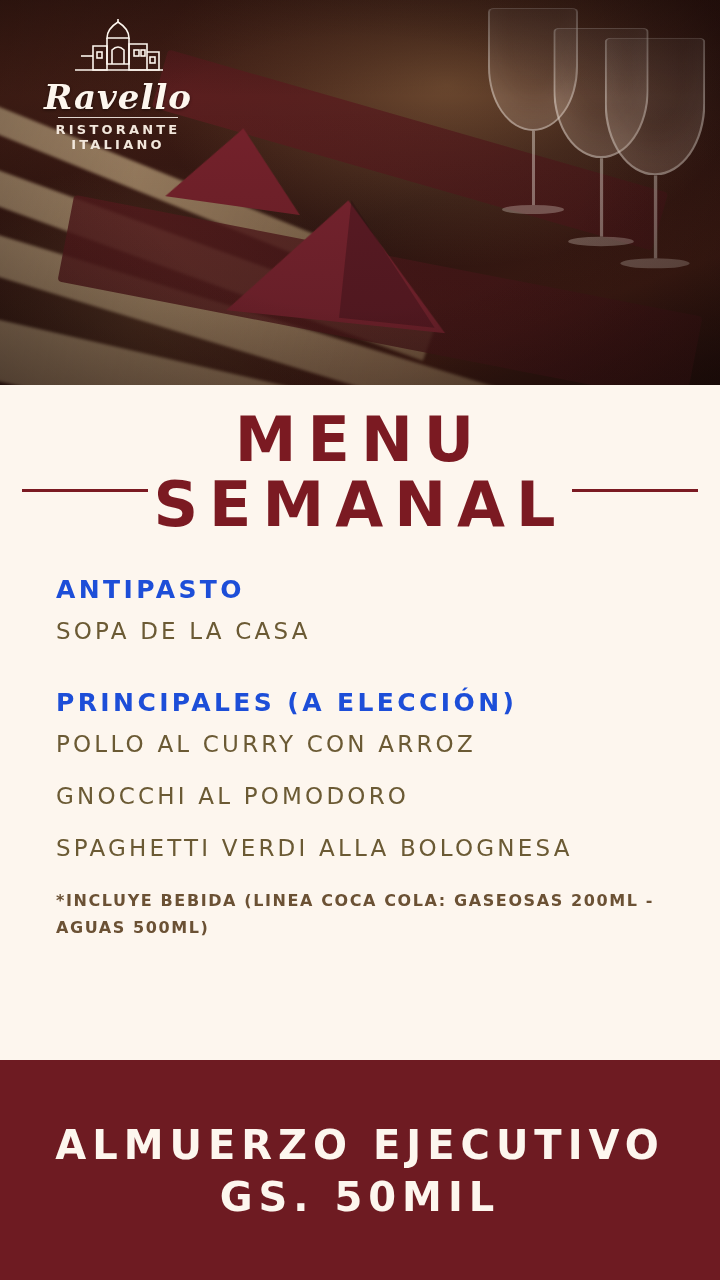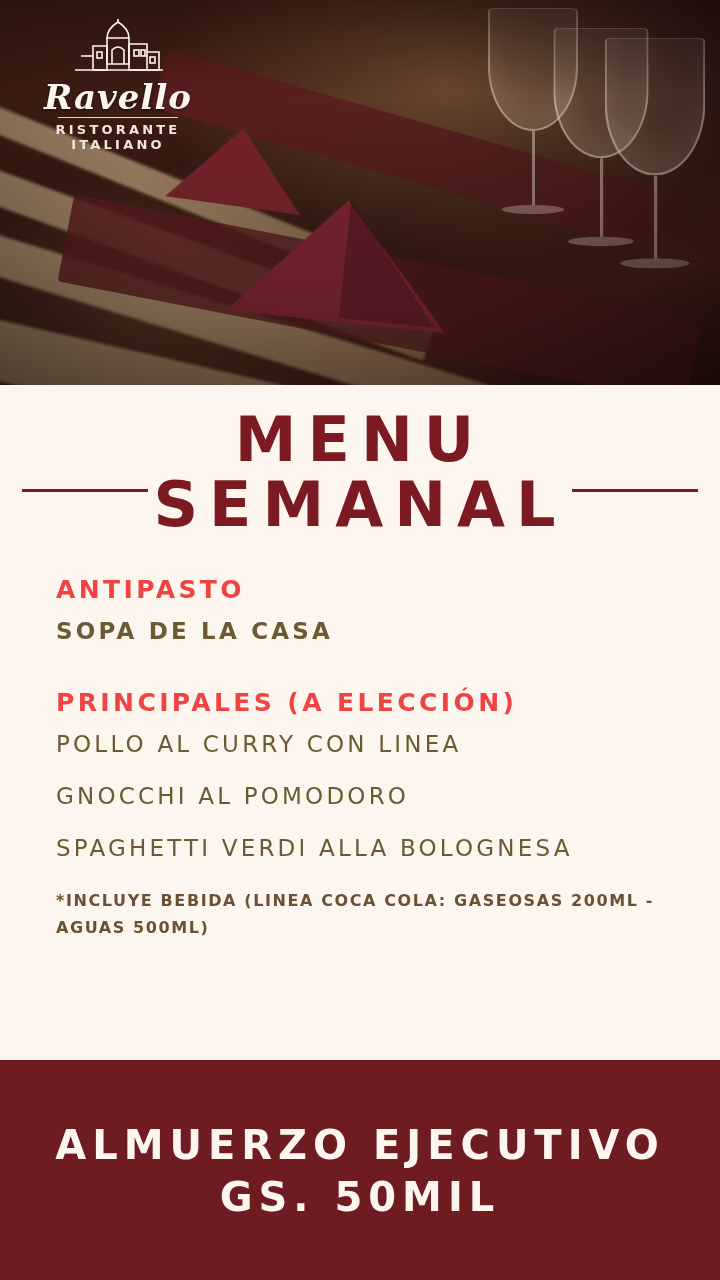--- a/index.html
+++ b/index.html
@@ -181,7 +181,7 @@
   }
   .sec-head {
     font-weight: bold;
-    color: #ef4444;
+    color: #1d4ed8;
     font-size: 25px;
     letter-spacing: 3.4px;
     margin: 0 0 14px 0;

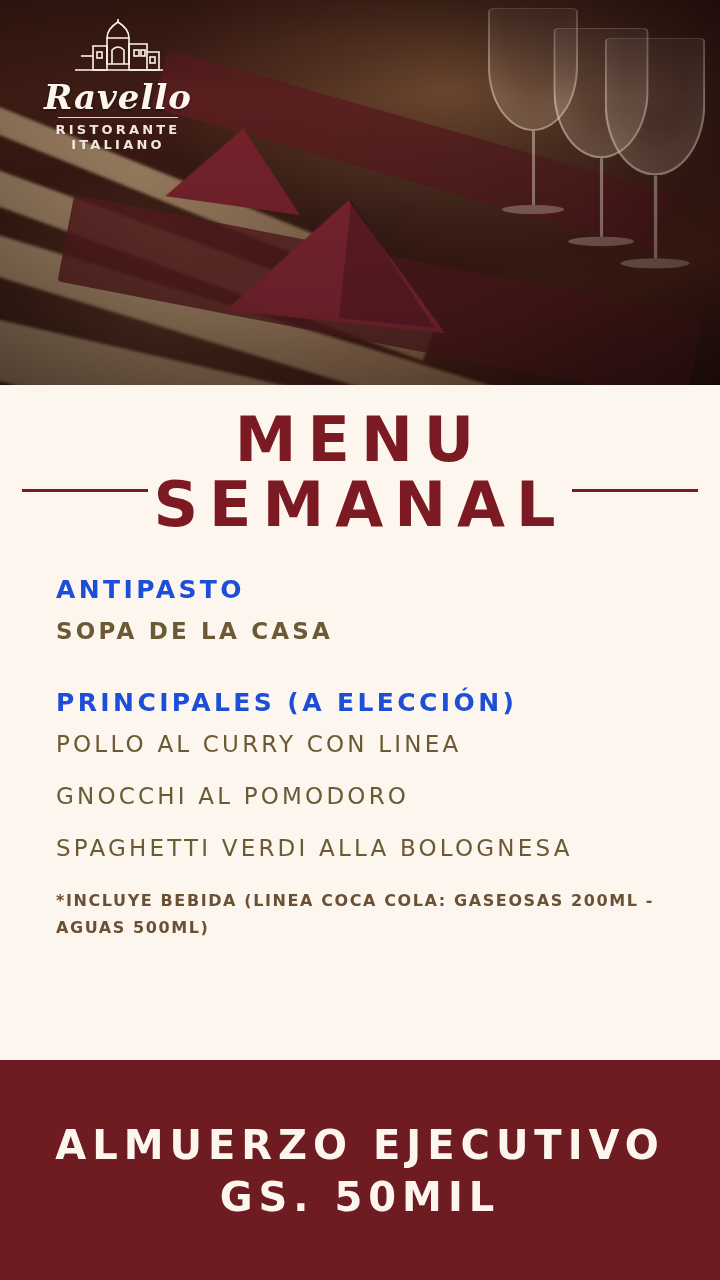--- a/index.html
+++ b/index.html
@@ -193,7 +193,7 @@
     letter-spacing: 3.2px;
     margin: 0 0 26px 0;
   }
-  .item.tight { margin-bottom: 14px; font-weight: bold; }
+  .item.tight { margin-bottom: 14px; }
   .note {
     color: #6b5134;
     font-weight: bold;

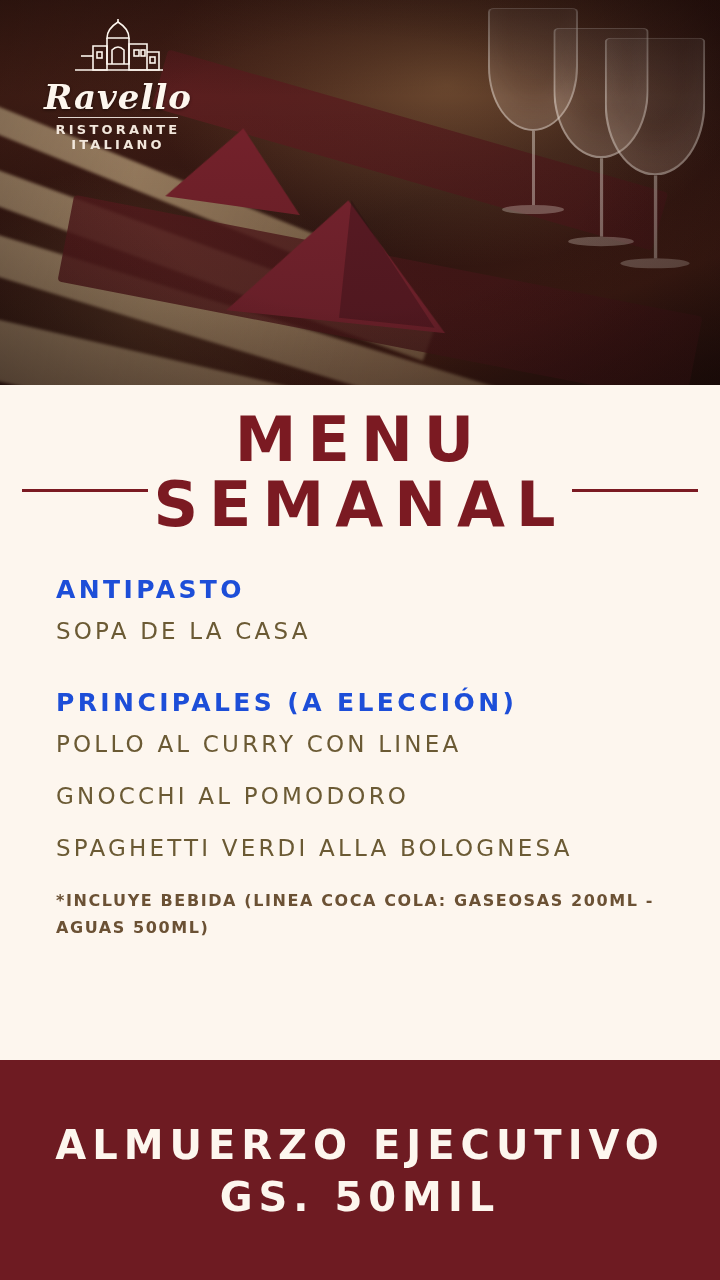--- a/index.html
+++ b/index.html
@@ -306,7 +306,7 @@
       <div class="item tight">SOPA DE LA CASA</div>
 
       <div class="sec-head second">PRINCIPALES (A ELECCIÓN)</div>
-      <div class="item">POLLO AL CURRY CON LINEA</div>
+      <div class="item">POLLO AL CURRY CON ARROZ</div>
       <div class="item">GNOCCHI AL POMODORO</div>
       <div class="item">SPAGHETTI VERDI ALLA BOLOGNESA</div>
 

